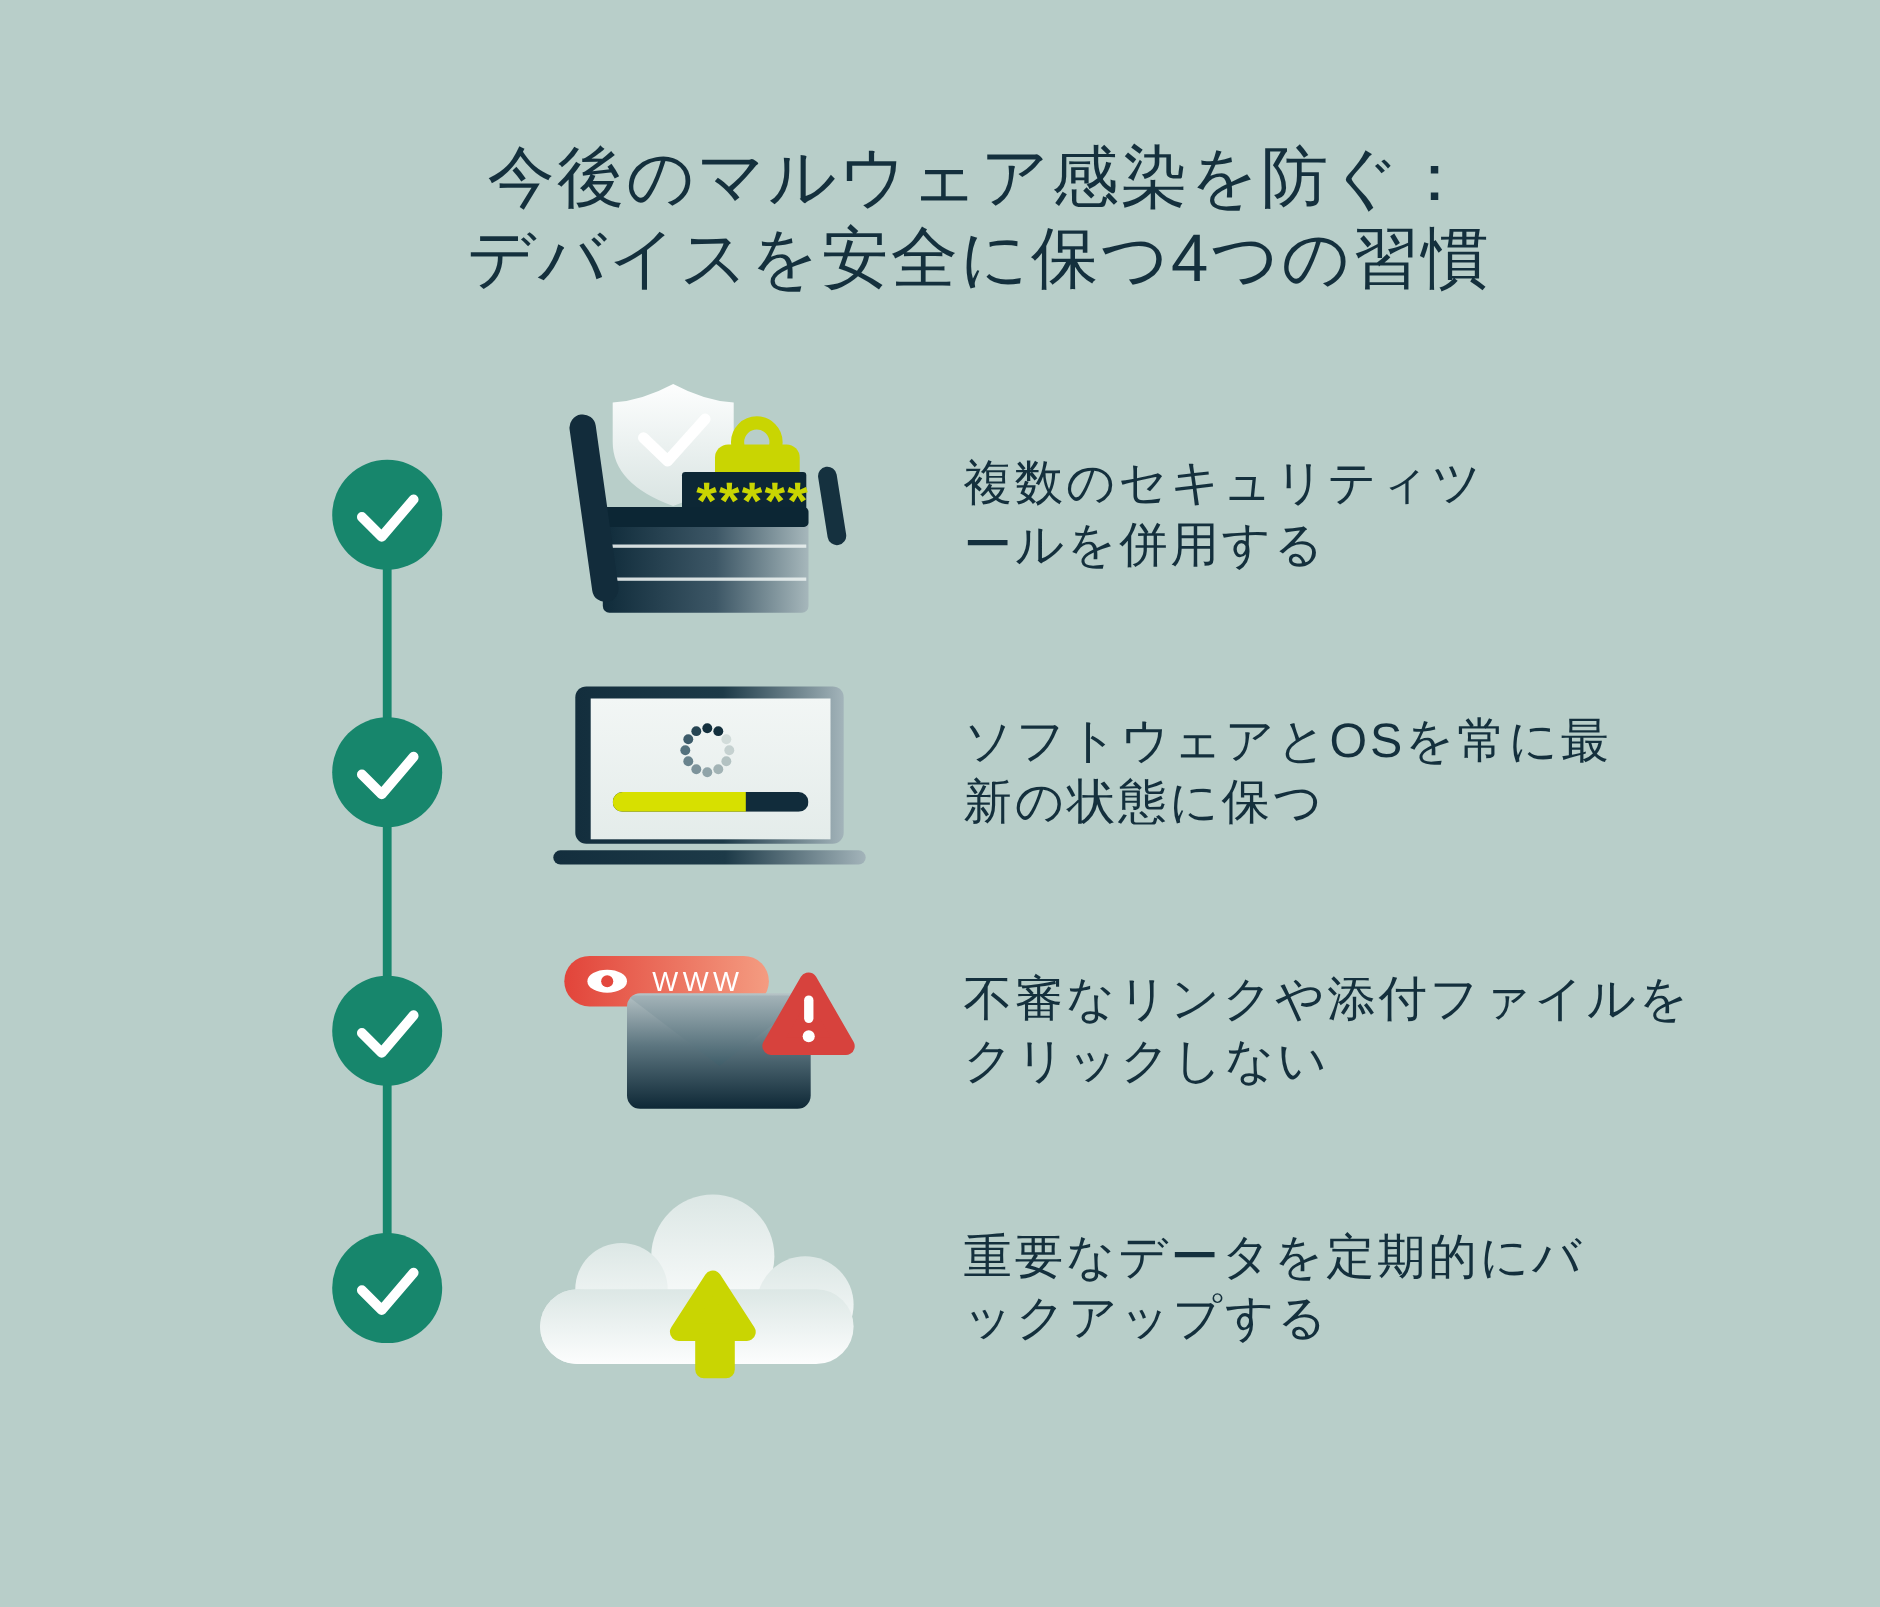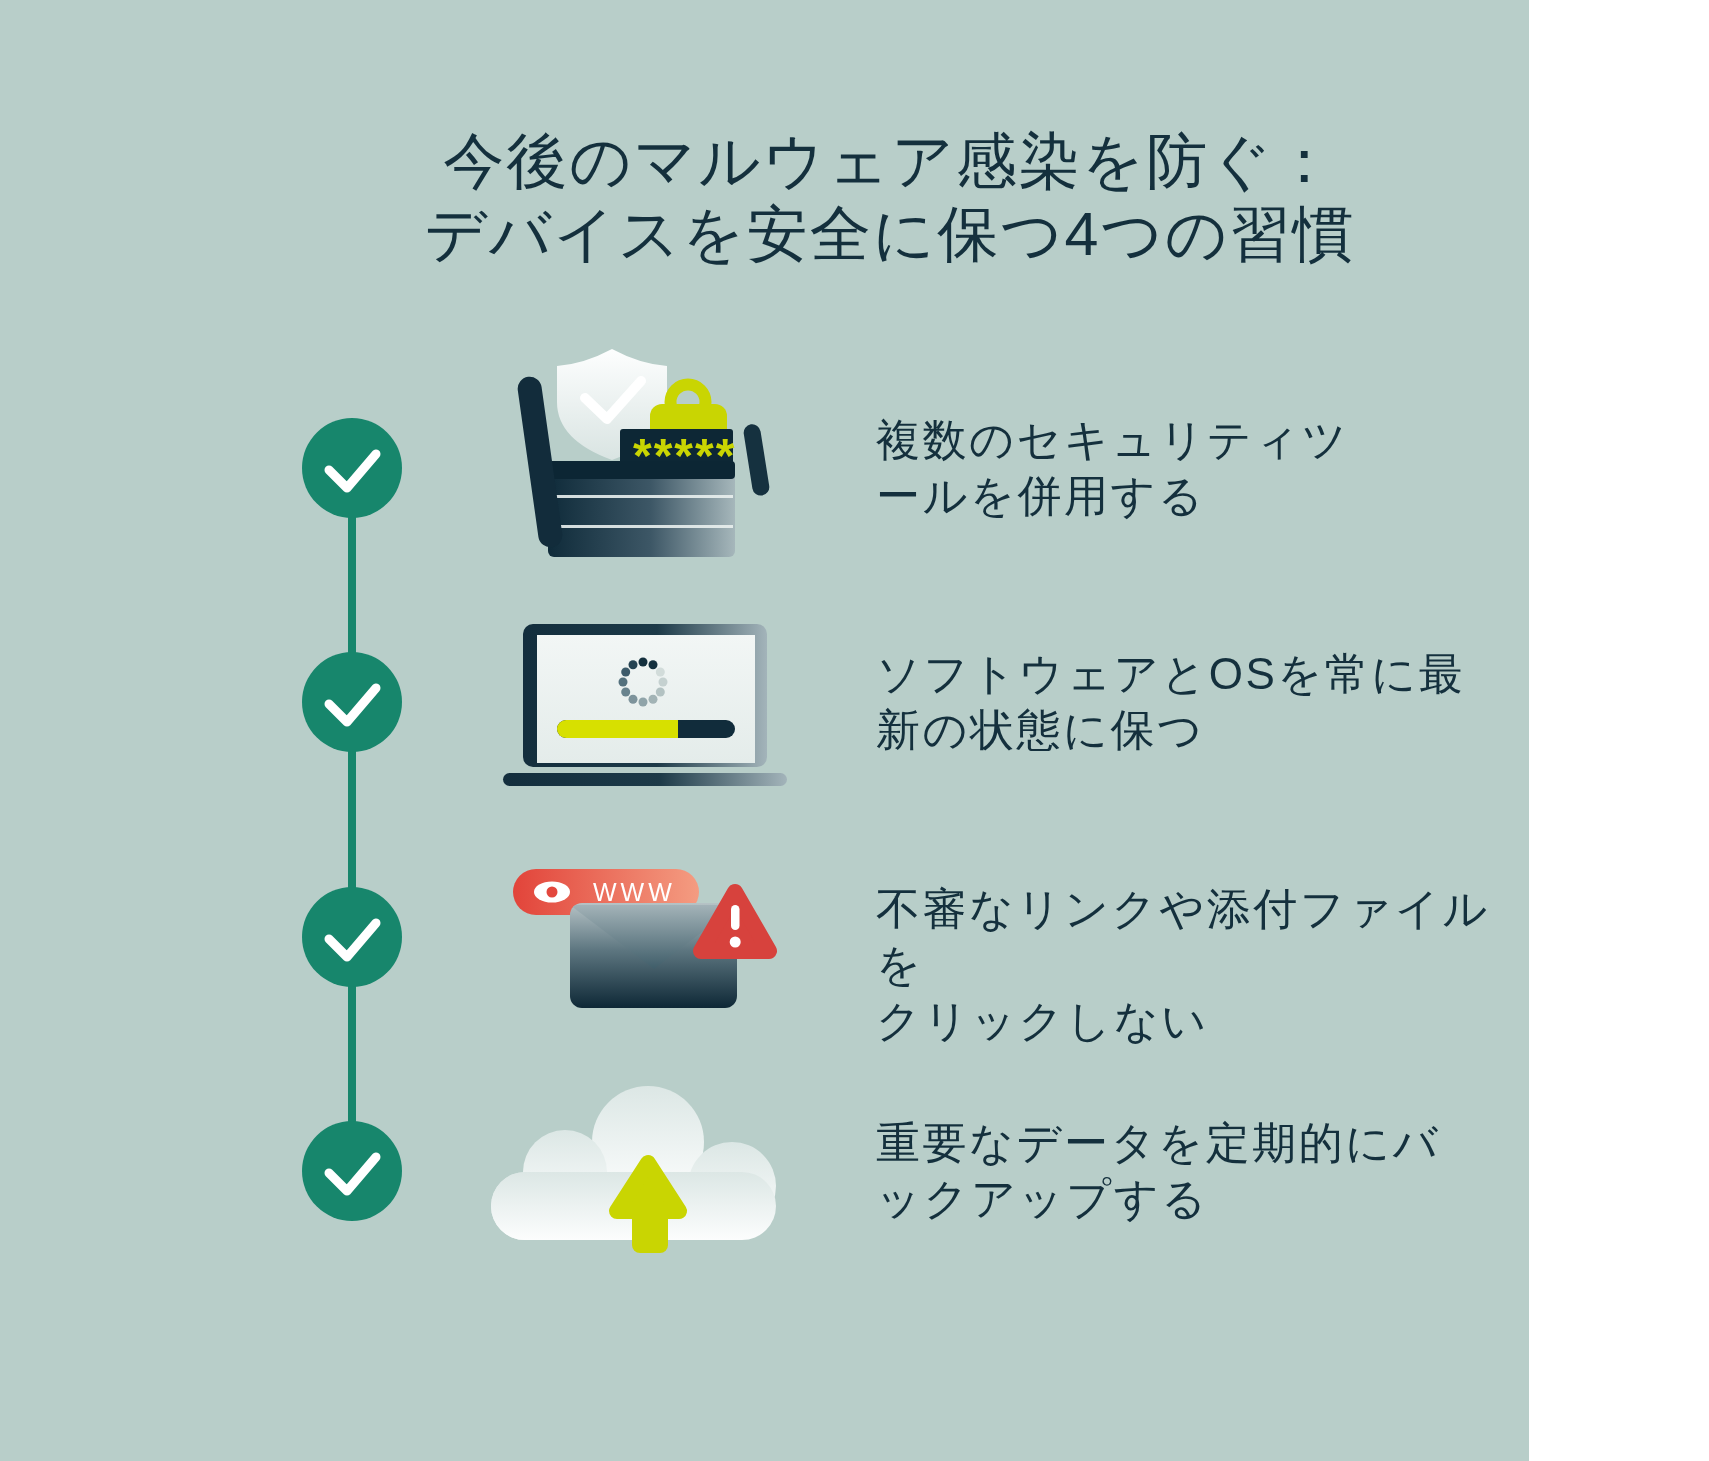--- a/index.html
+++ b/index.html
@@ -5,7 +5,7 @@
   html,body{margin:0;padding:0;}
   .canvas{
     position:relative;
-    width:1529px;height:1461px;
+    width:1709px;height:1461px;
     background:#b8cec9;
     overflow:hidden;
     font-family:"Liberation Sans",sans-serif;

